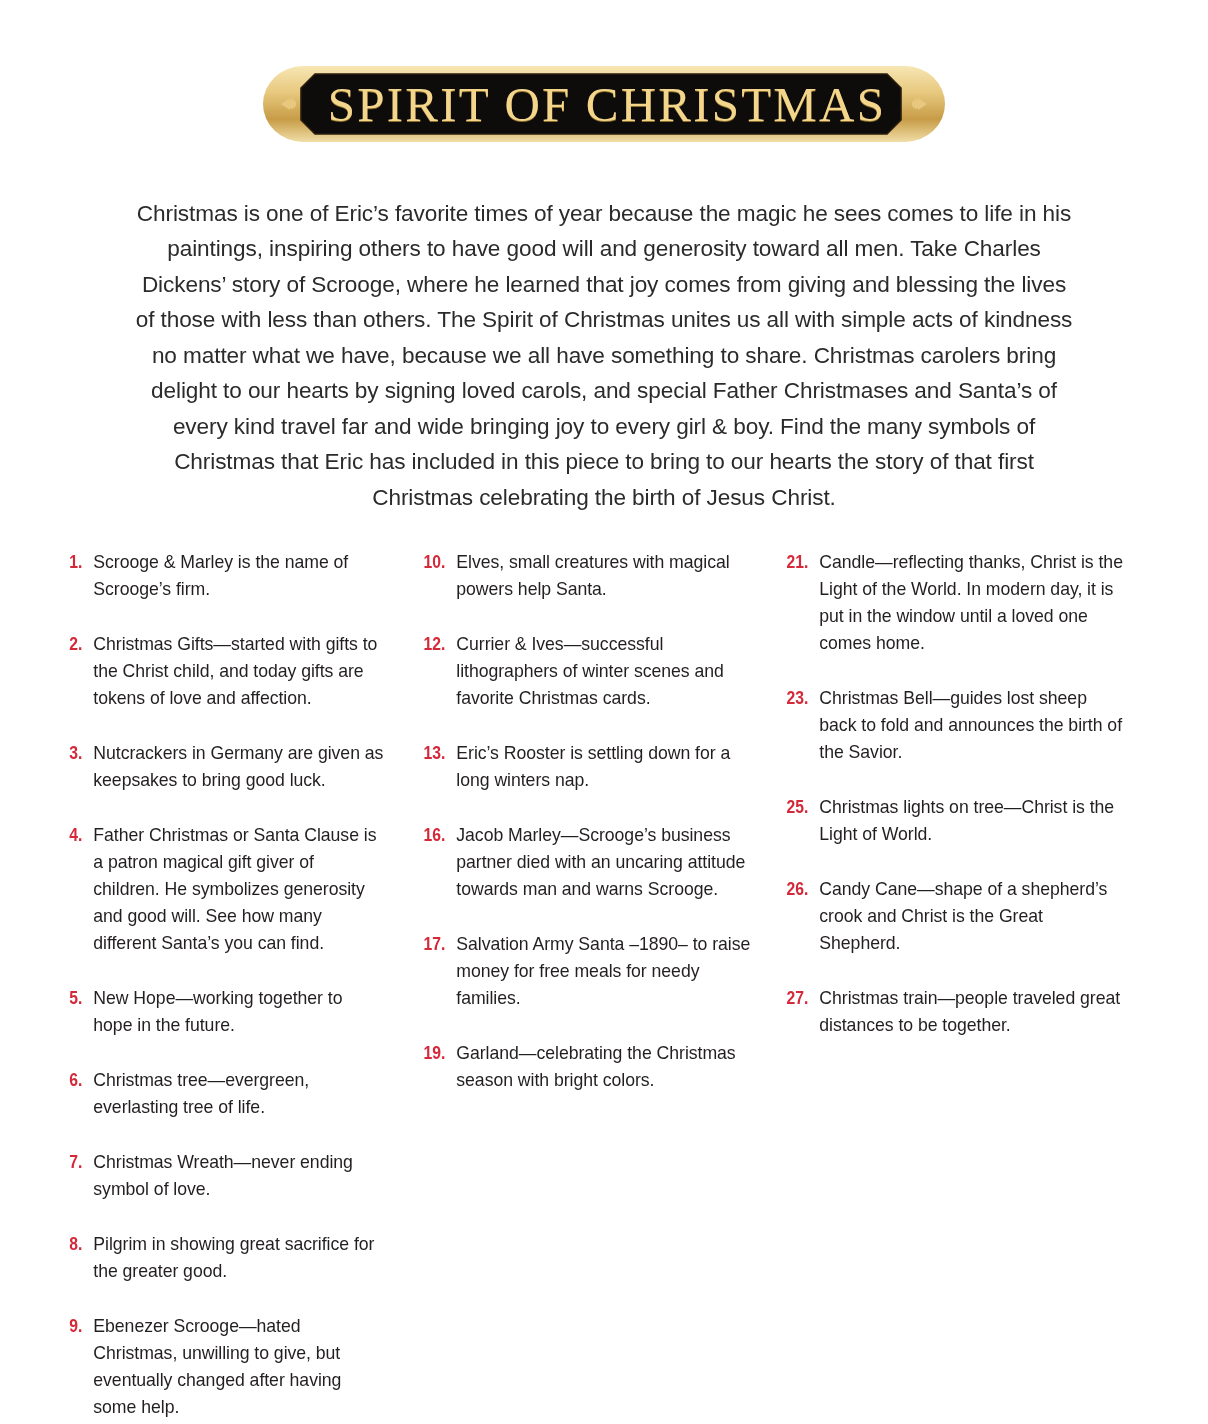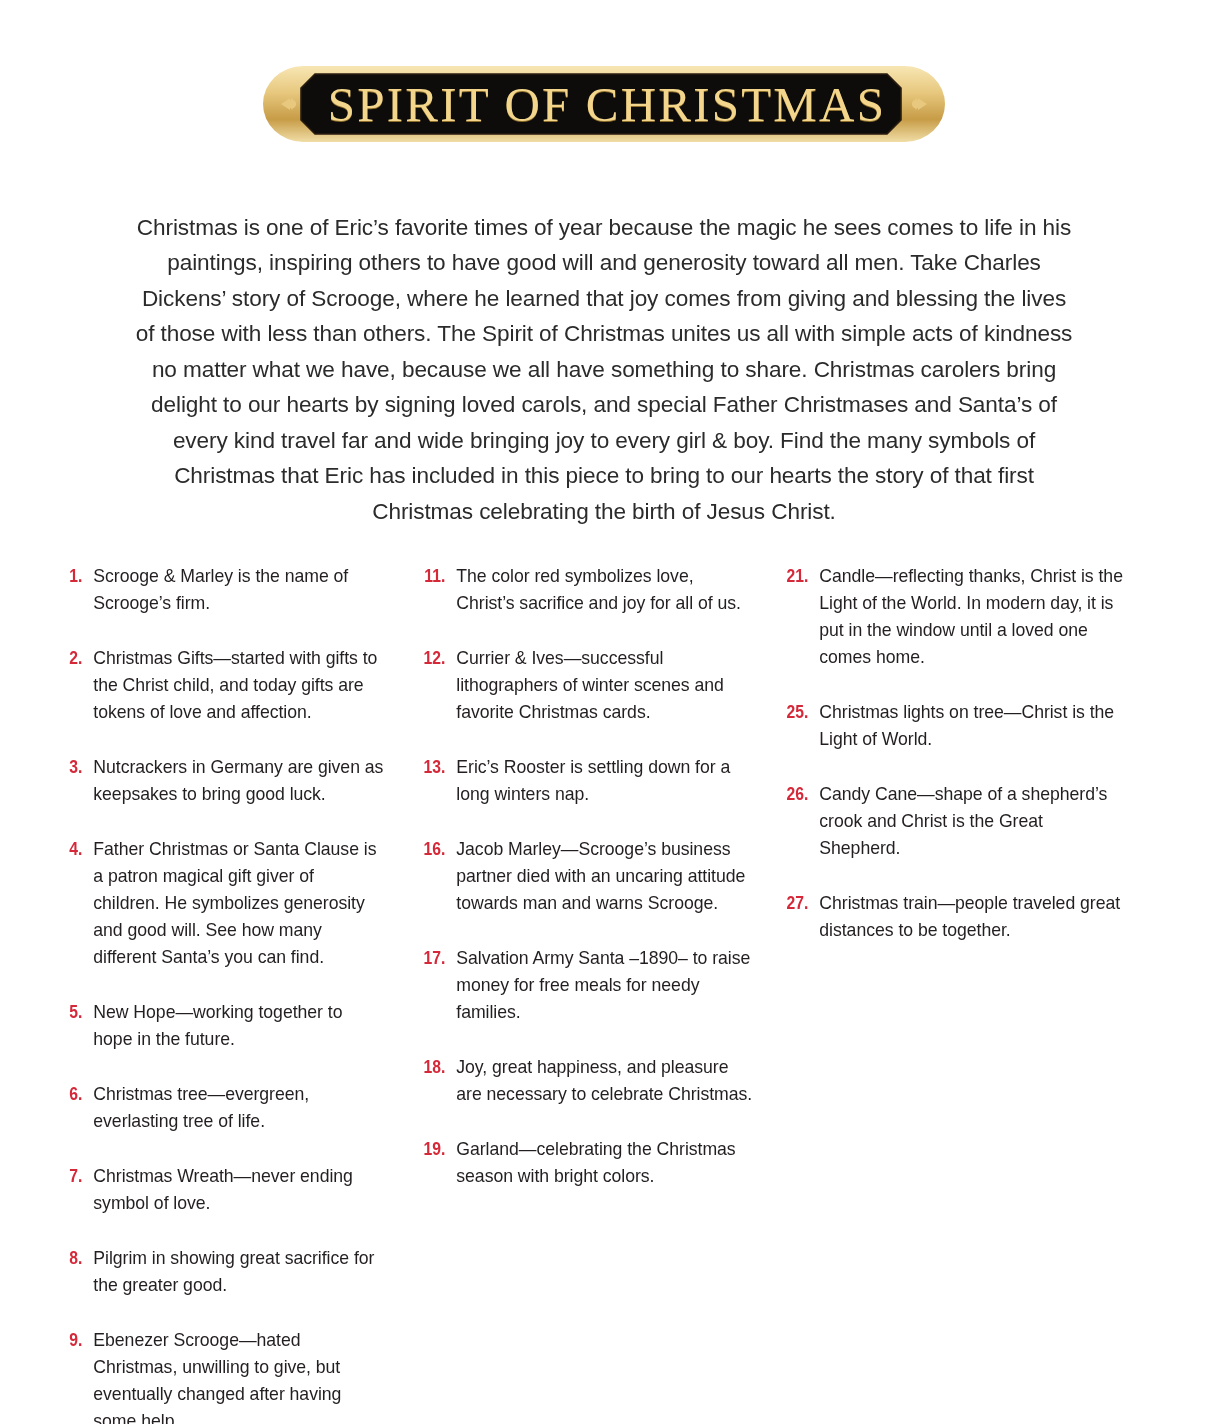--- a/index.html
+++ b/index.html
@@ -53,7 +53,7 @@
 
   
   .intro {
-    margin: 64px auto 0 auto;
+    margin: 50px auto 0 auto;
     width: 948px;
     text-align: center;
     font-size: 22.6px;

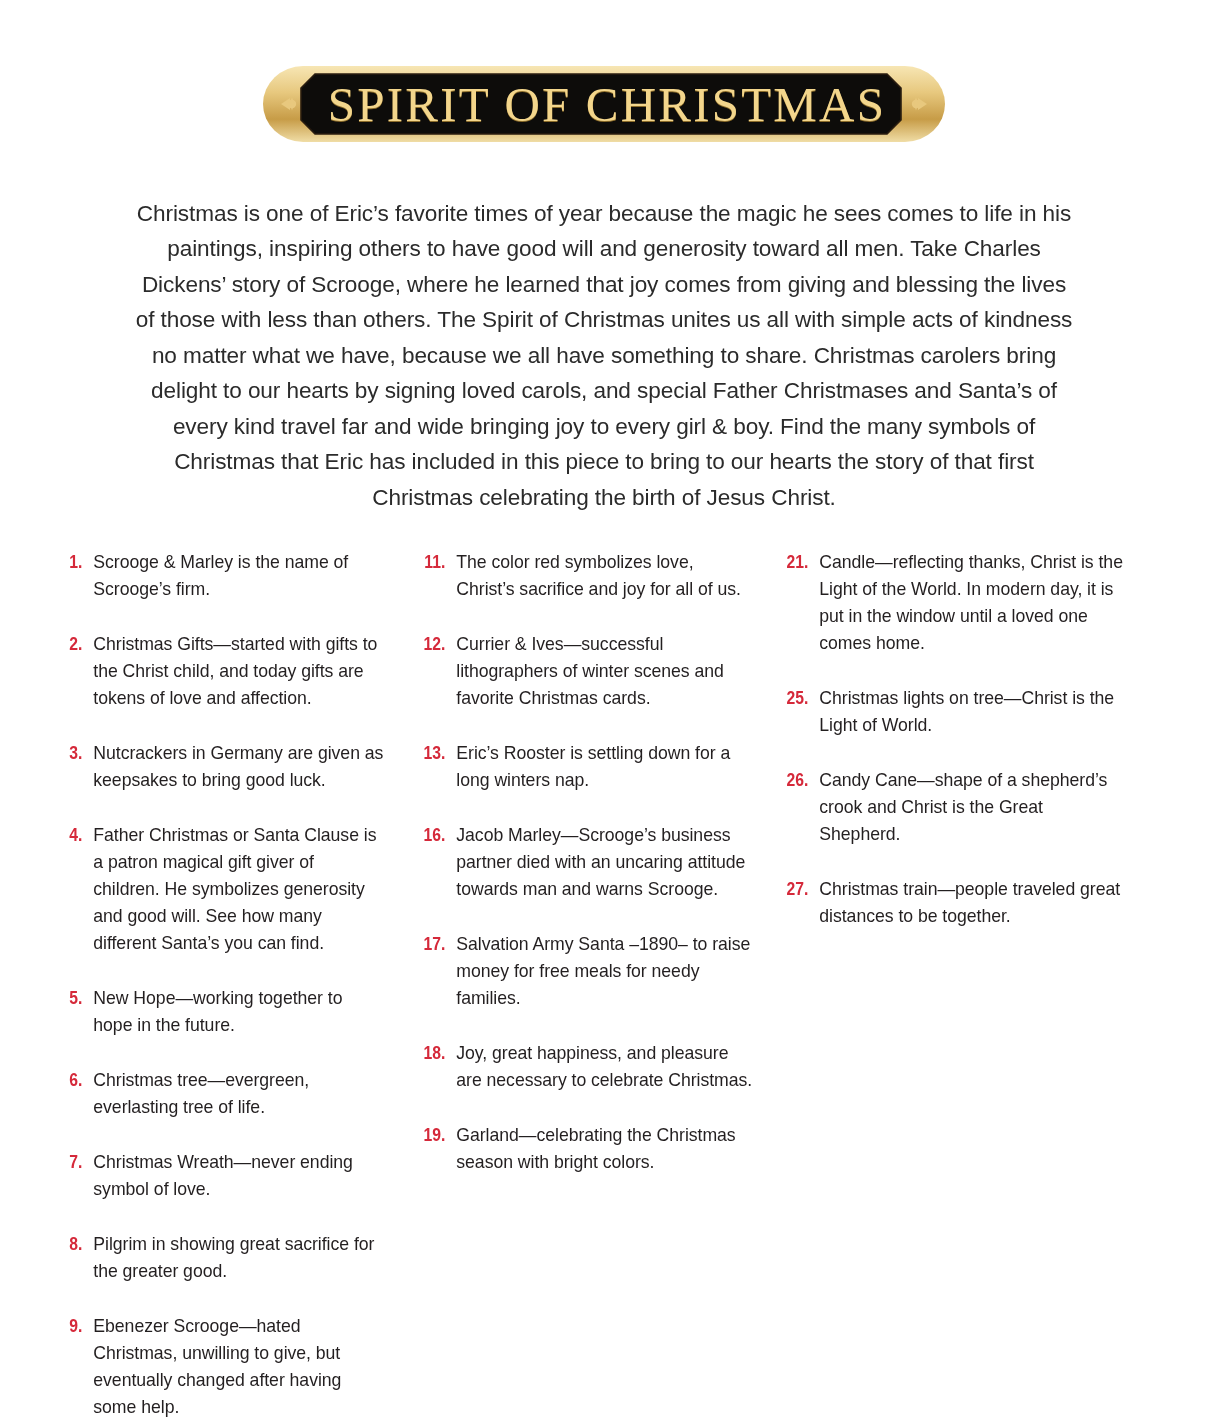--- a/index.html
+++ b/index.html
@@ -202,6 +202,10 @@
     </div>
   <div class="col col-2">
       <div class="item">
+        <span class="item-num">10.</span>
+        <span class="item-text">Elves, small creatures with magical powers help Santa.</span>
+      </div>
+      <div class="item">
         <span class="item-num">11.</span>
         <span class="item-text">The color red symbolizes love, Christ’s sacrifice and joy for all of us.</span>
       </div>

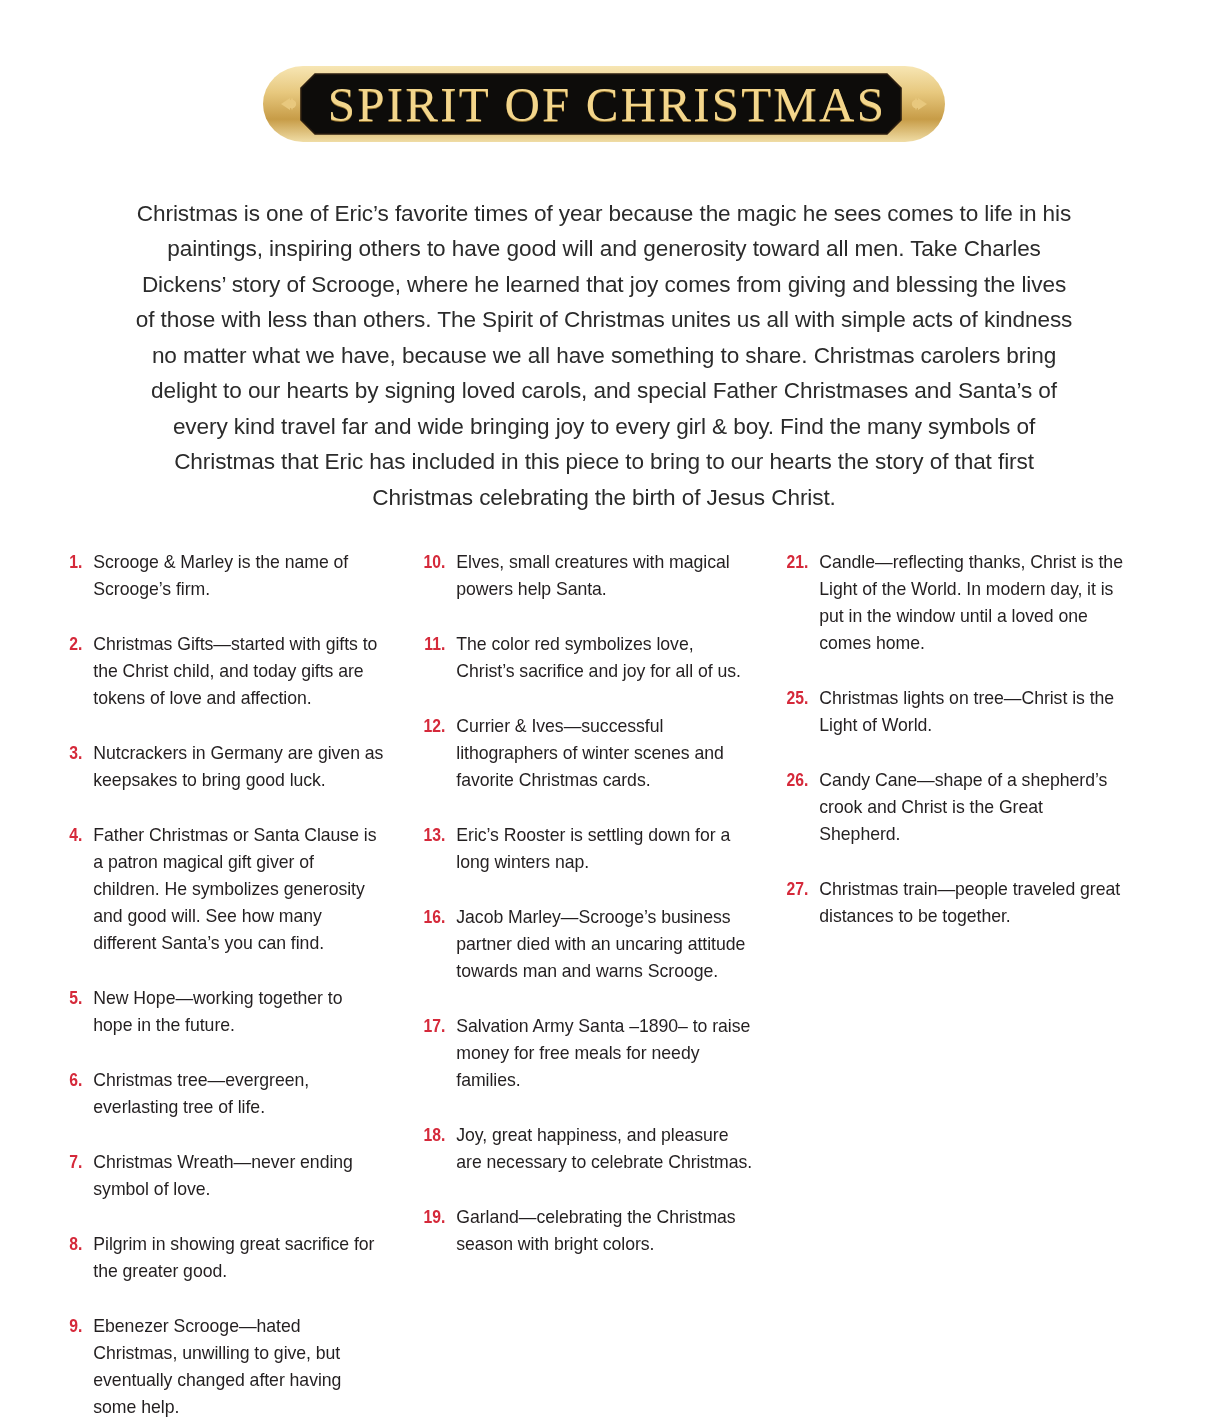--- a/index.html
+++ b/index.html
@@ -206,10 +206,6 @@
         <span class="item-text">Elves, small creatures with magical powers help Santa.</span>
       </div>
       <div class="item">
-        <span class="item-num">11.</span>
-        <span class="item-text">The color red symbolizes love, Christ’s sacrifice and joy for all of us.</span>
-      </div>
-      <div class="item">
         <span class="item-num">12.</span>
         <span class="item-text">Currier &amp; Ives—successful lithographers of winter scenes and favorite Christmas cards.</span>
       </div>

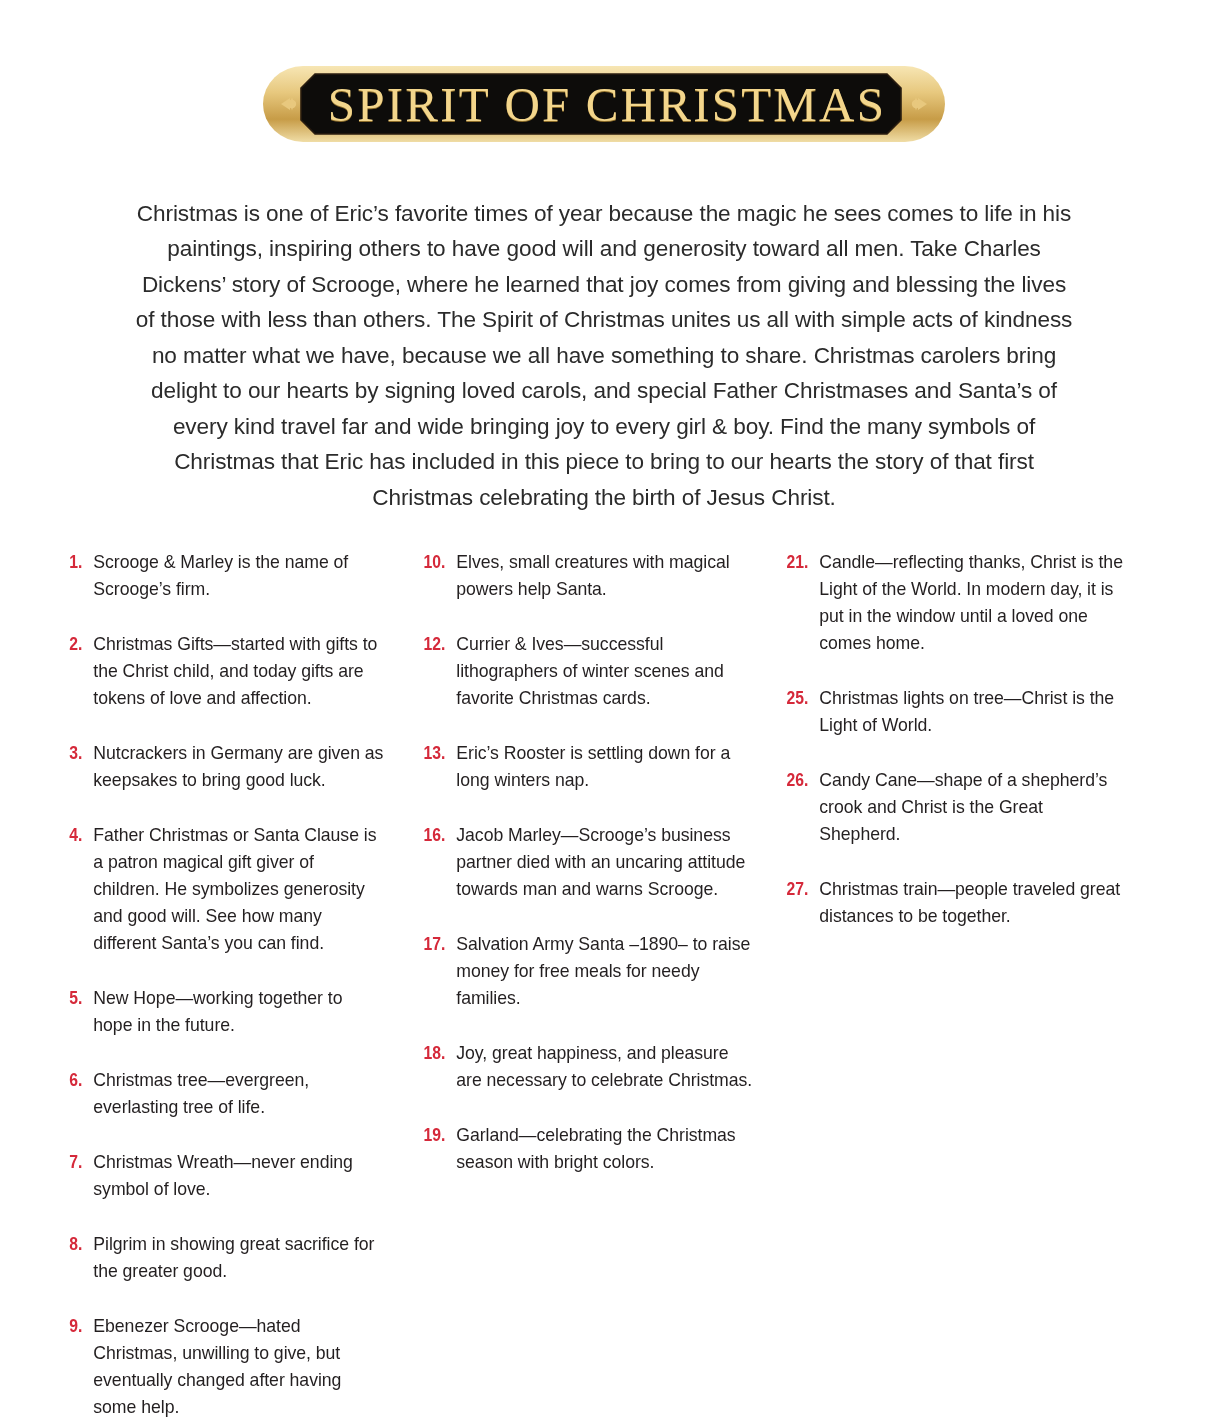--- a/index.html
+++ b/index.html
@@ -236,6 +236,10 @@
         <span class="item-text">Candle—reflecting thanks, Christ is the Light of the World. In modern day, it is put in the window until a loved one comes home.</span>
       </div>
       <div class="item">
+        <span class="item-num">23.</span>
+        <span class="item-text">Christmas Bell—guides lost sheep back to fold and announces the birth of the Savior.</span>
+      </div>
+      <div class="item">
         <span class="item-num">25.</span>
         <span class="item-text">Christmas lights on tree—Christ is the Light of World.</span>
       </div>

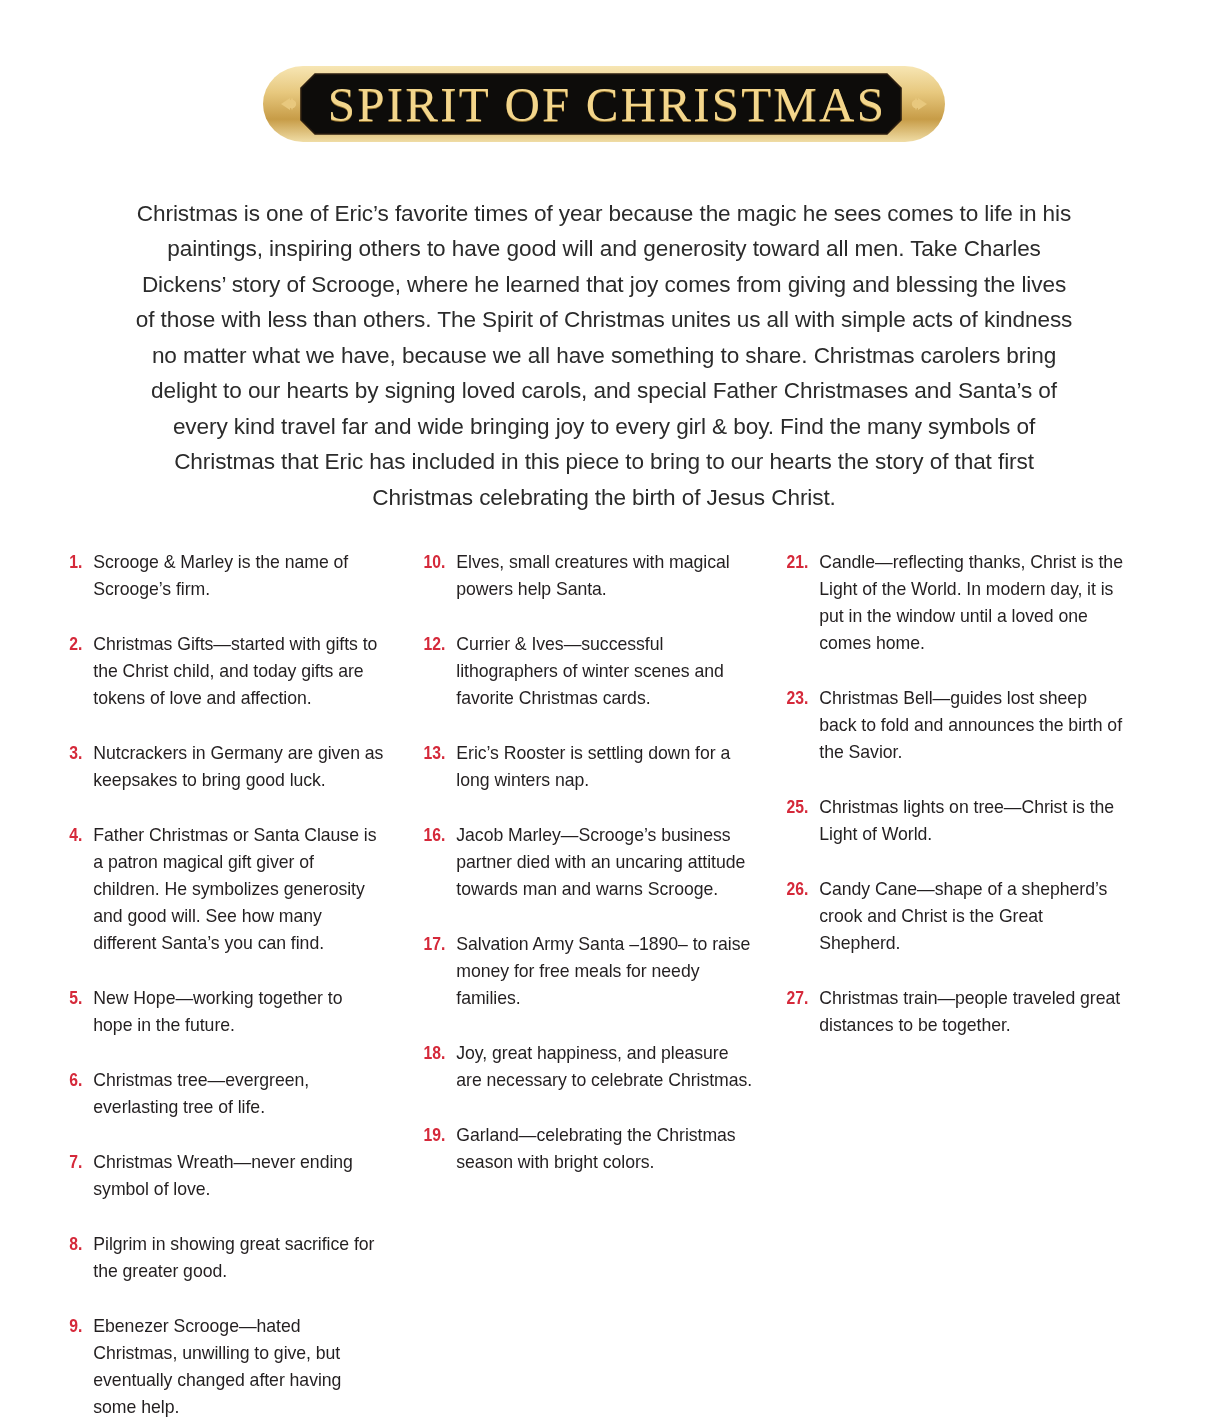--- a/index.html
+++ b/index.html
@@ -222,10 +222,6 @@
         <span class="item-text">Salvation Army Santa –1890– to raise money for free meals for needy families.</span>
       </div>
       <div class="item">
-        <span class="item-num">18.</span>
-        <span class="item-text">Joy, great happiness, and pleasure are necessary to celebrate Christmas.</span>
-      </div>
-      <div class="item">
         <span class="item-num">19.</span>
         <span class="item-text">Garland—celebrating the Christmas season with bright colors.</span>
       </div>

